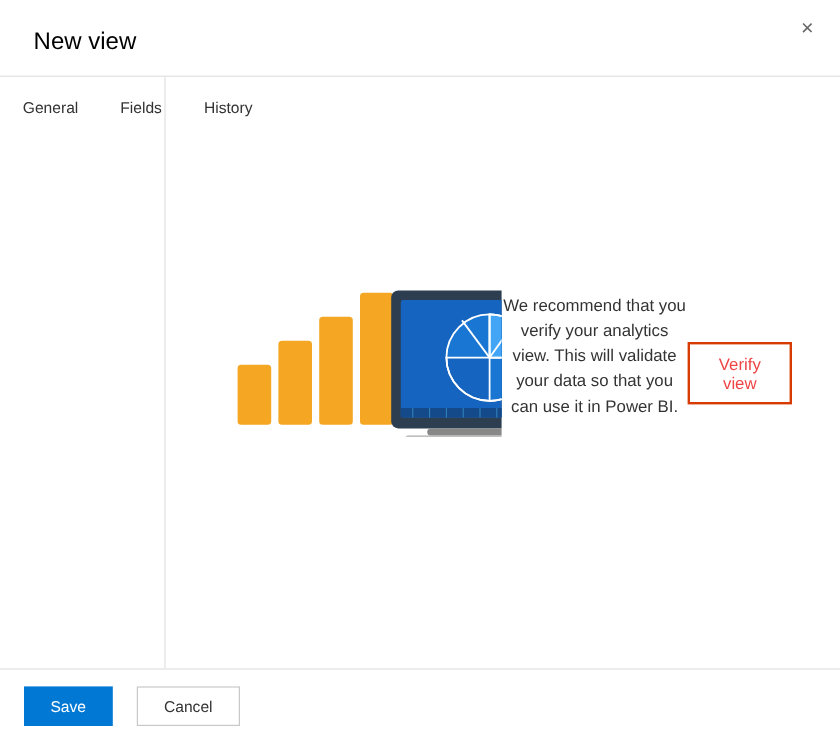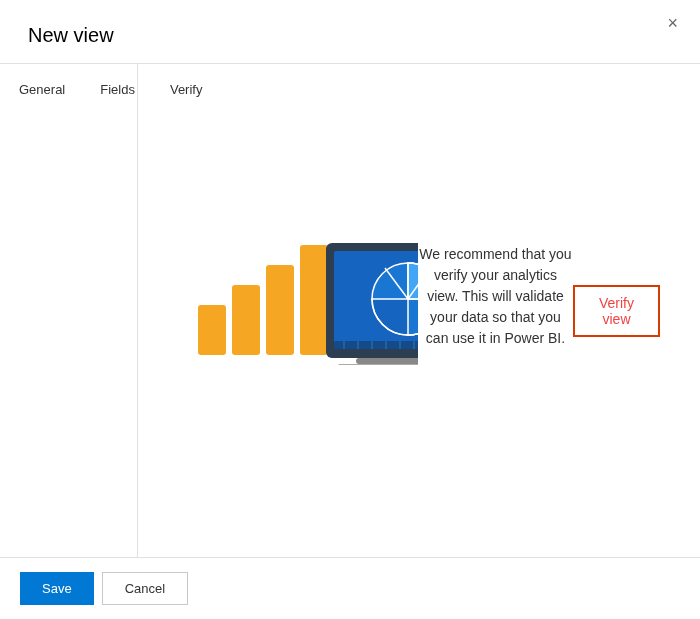--- a/index.html
+++ b/index.html
@@ -141,7 +141,7 @@
   <nav class="sidebar">
     <div class="sidebar-item">General</div>
     <div class="sidebar-item">Fields</div>
-    <div class="sidebar-item">Verify</div>
+    <div class="sidebar-item">History</div>
   </nav>
 
   <div class="main-content">

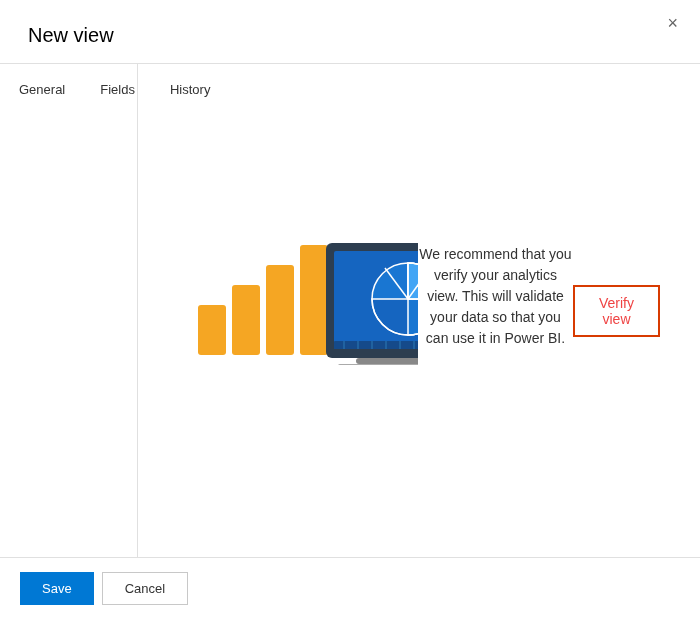--- a/index.html
+++ b/index.html
@@ -107,7 +107,7 @@
       border-top: 1px solid #e0e0e0;
       padding: 14px 20px;
       display: flex;
-      gap: 8px;
+      gap: 20px;
       background: #fff;
     }
     .btn-save {

